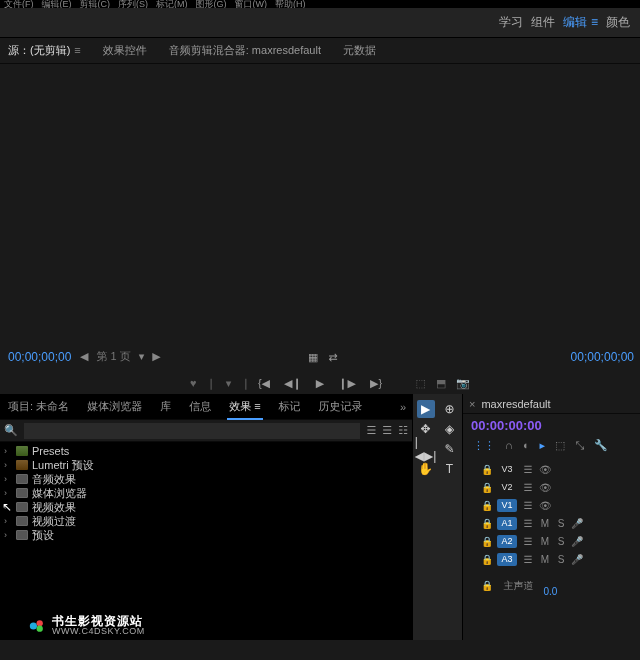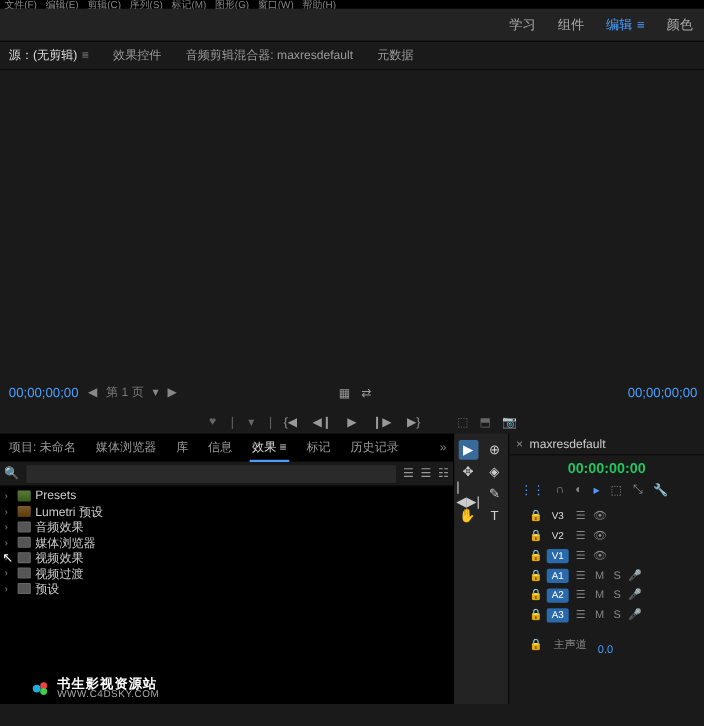--- a/index.html
+++ b/index.html
@@ -5,7 +5,7 @@
 * { margin: 0; padding: 0; box-sizing: border-box; font-family: "Microsoft YaHei", sans-serif; }
 body { background: #1a1a1a; color: #ccc; font-size: 11px; width: 640px; height: 660px; overflow: hidden; position: relative; }
 .menubar { background: #000; height: 8px; display: flex; gap: 8px; padding: 0 4px; overflow: hidden; }
-.menubar span { color: #888; font-size: 9px; line-height: 8px; text-decoration: underline; }
+.menubar span { color: #888; font-size: 9px; line-height: 8px; }
 .workspace-bar { height: 30px; background: #232323; display: flex; justify-content: flex-end; align-items: center; gap: 20px; padding-right: 10px; border-bottom: 1px solid #000; }
 .workspace-bar .ws { color: #aaa; font-size: 12px; cursor: pointer; }
 .workspace-bar .ws.active { color: #4a9eff; }

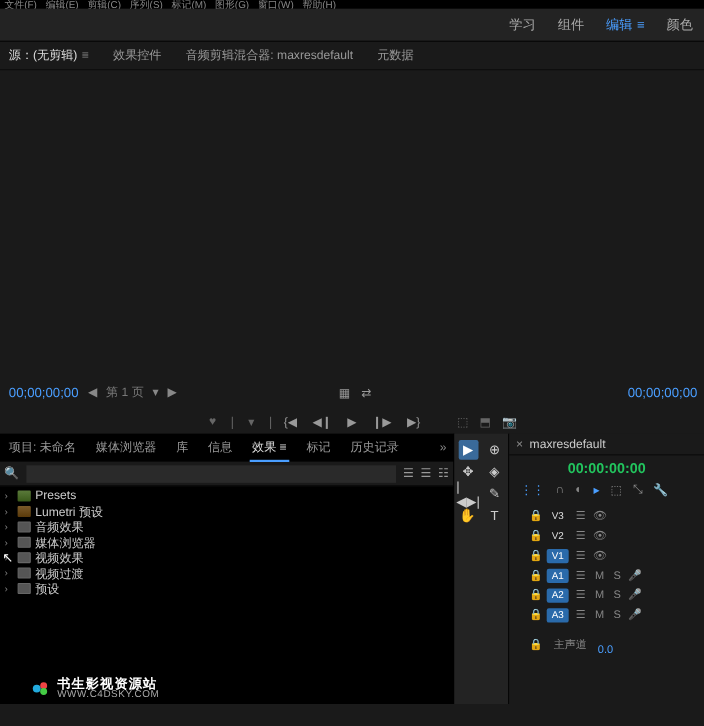--- a/index.html
+++ b/index.html
@@ -6,7 +6,7 @@
 body { background: #1a1a1a; color: #ccc; font-size: 11px; width: 640px; height: 660px; overflow: hidden; position: relative; }
 .menubar { background: #000; height: 8px; display: flex; gap: 8px; padding: 0 4px; overflow: hidden; }
 .menubar span { color: #888; font-size: 9px; line-height: 8px; }
-.workspace-bar { height: 30px; background: #232323; display: flex; justify-content: flex-end; align-items: center; gap: 20px; padding-right: 10px; border-bottom: 1px solid #000; }
+.workspace-bar { height: 30px; background: #232323; display: flex; justify-content: flex-end; align-items: center; gap: 8px; padding-right: 10px; border-bottom: 1px solid #000; }
 .workspace-bar .ws { color: #aaa; font-size: 12px; cursor: pointer; }
 .workspace-bar .ws.active { color: #4a9eff; }
 .ws-underline { color: #4a9eff; margin-left: 4px; }

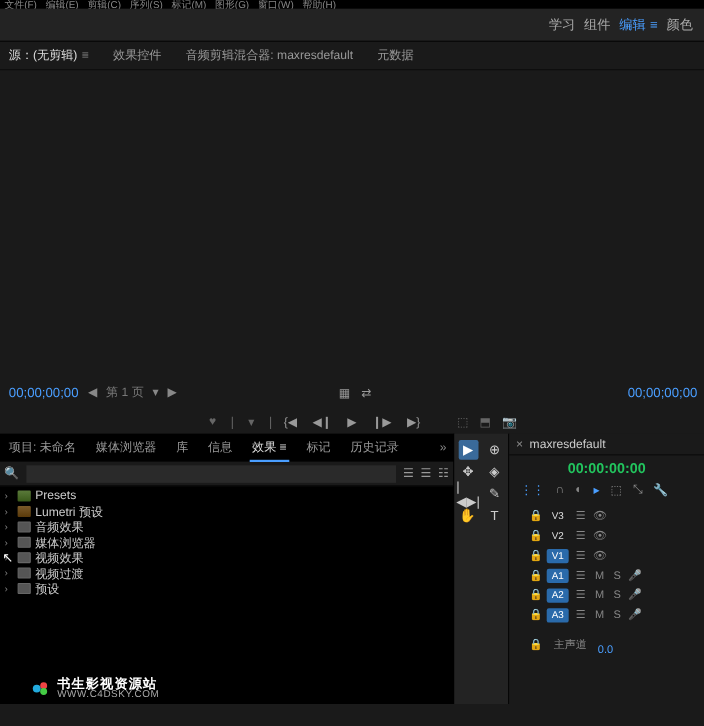--- a/index.html
+++ b/index.html
@@ -51,7 +51,7 @@
 .tl-tab-row { height: 20px; display: flex; align-items: center; padding: 0 6px; gap: 6px; border-bottom: 1px solid #0a0a0a; }
 .tl-tab-row .x { color: #888; cursor: pointer; }
 .tl-tab-row .tabname { color: #ccc; }
-.tl-timecode { color: #22c55e; font-size: 13px; font-weight: bold; padding: 4px 8px; text-align: center; }
+.tl-timecode { color: #8b5cf6; font-size: 13px; font-weight: bold; padding: 4px 8px; }
 .tl-opts { display: flex; gap: 10px; padding: 2px 10px 6px; color: #888; }
 .tl-opts span { cursor: pointer; }
 .tl-opts .on { color: #4a9eff; }

